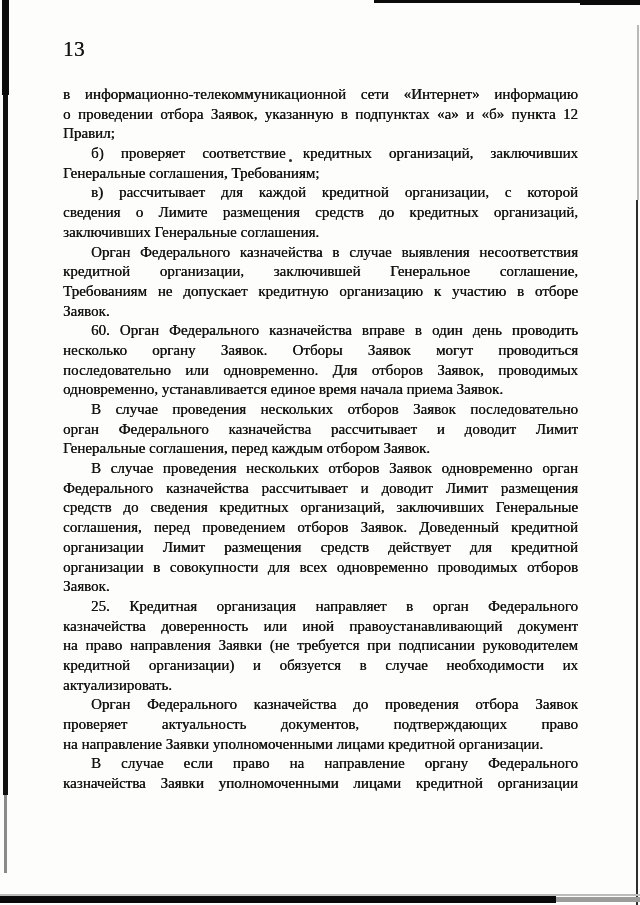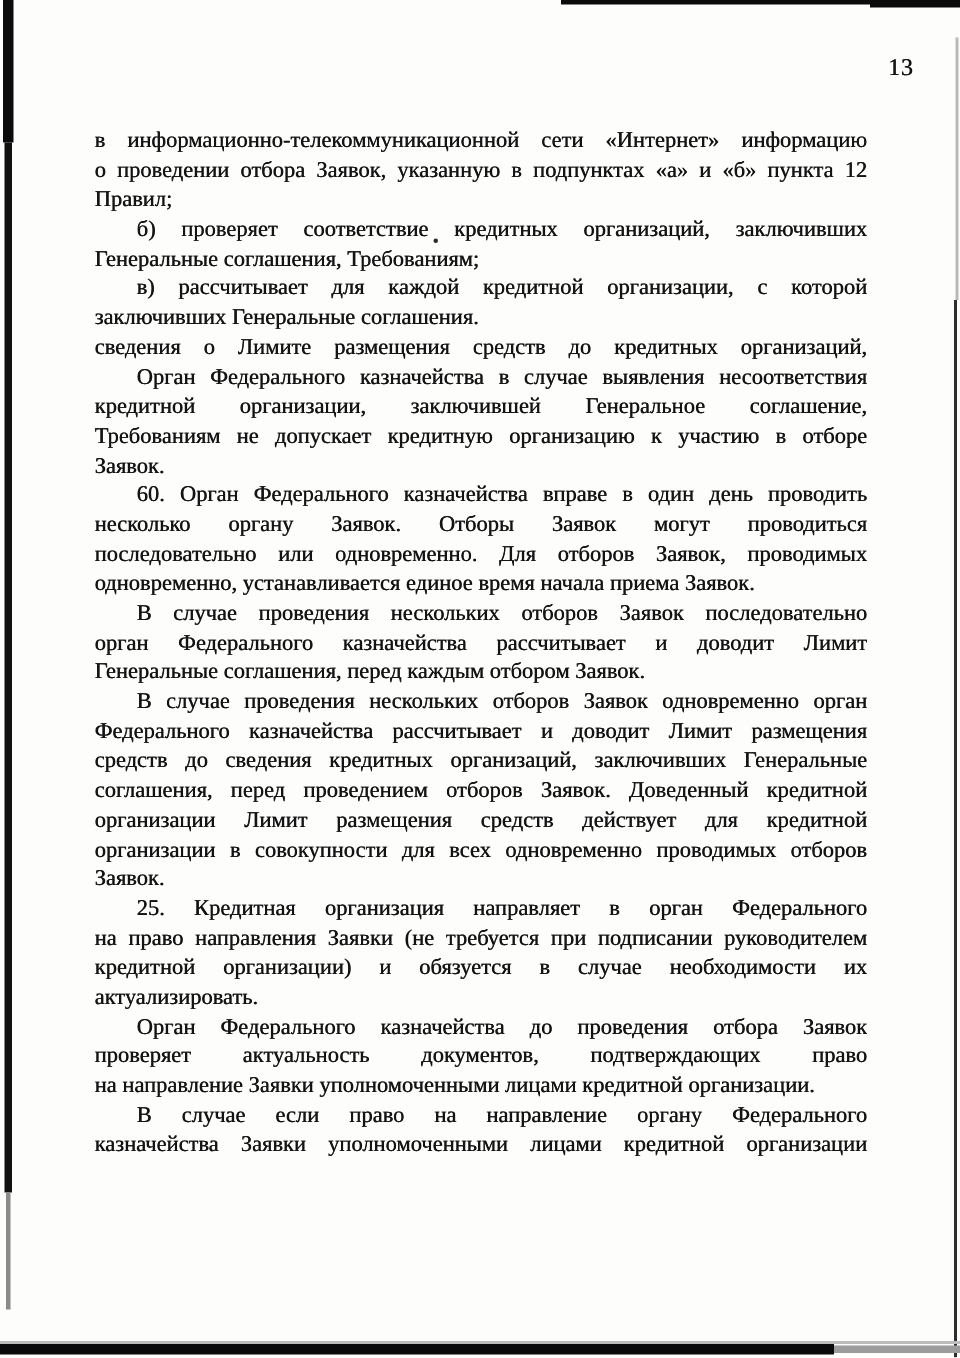--- a/index.html
+++ b/index.html
@@ -17,8 +17,8 @@
     top: 37px;
     left: 63px;
     width: 546px;
-    text-align: right;
-    font-size: 16px;
+    text-align: left;
+    font-size: 21px;
     letter-spacing: 0.5px;
     text-shadow: 0.3px 0 0 currentColor;
   }

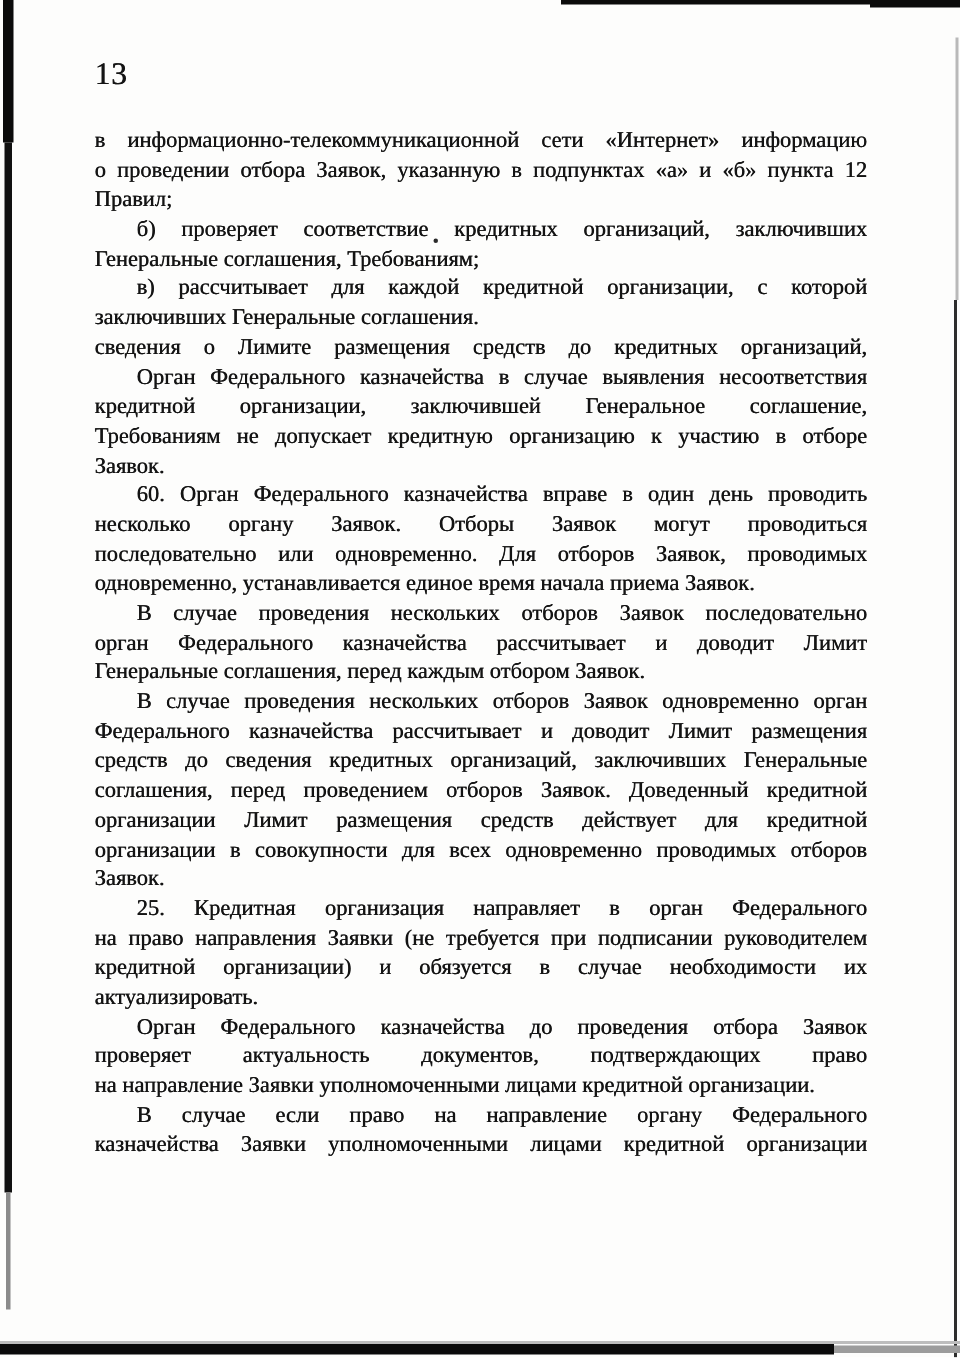--- a/index.html
+++ b/index.html
@@ -68,8 +68,8 @@
       <div class="line first">б) проверяет соответствие кредитных организаций, заключивших</div>
       <div class="line last">Генеральные соглашения, Требованиям;</div>
       <div class="line first">в) рассчитывает для каждой кредитной организации, с которой</div>
+      <div class="line">сведения о Лимите размещения средств до кредитных организаций,</div>
       <div class="line last">заключивших Генеральные соглашения.</div>
-      <div class="line">сведения о Лимите размещения средств до кредитных организаций,</div>
       <div class="line first">Орган Федерального казначейства в случае выявления несоответствия</div>
       <div class="line">кредитной организации, заключившей Генеральное соглашение,</div>
       <div class="line">Требованиям не допускает кредитную организацию к участию в отборе</div>

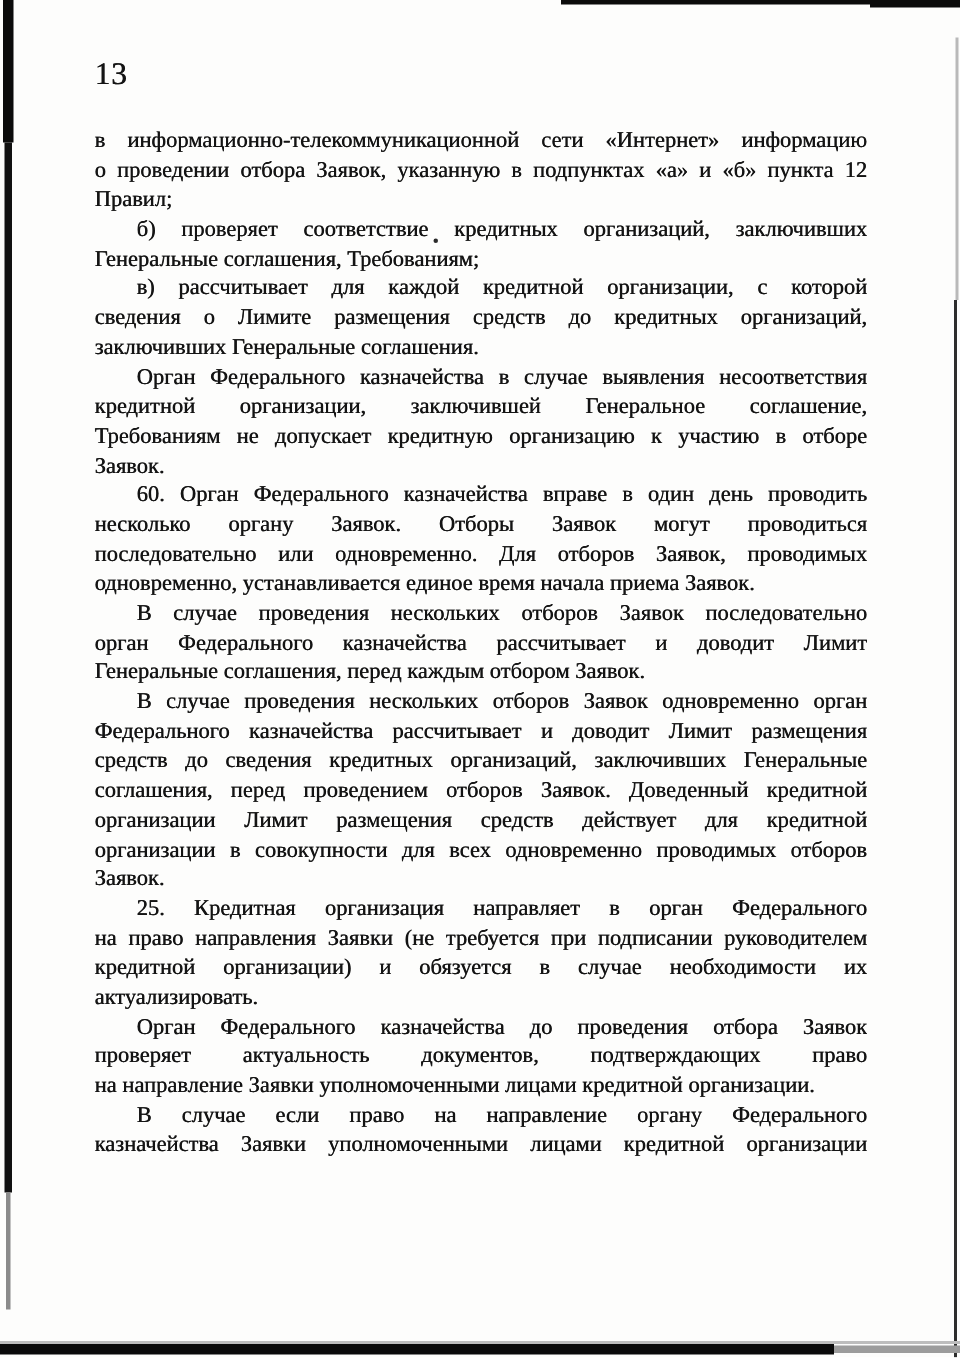--- a/index.html
+++ b/index.html
@@ -89,6 +89,7 @@
       <div class="line">организации в совокупности для всех одновременно проводимых отборов</div>
       <div class="line last">Заявок.</div>
       <div class="line first">25. Кредитная организация направляет в орган Федерального</div>
+      <div class="line">казначейства доверенность или иной правоустанавливающий документ</div>
       <div class="line">на право направления Заявки (не требуется при подписании руководителем</div>
       <div class="line">кредитной организации) и обязуется в случае необходимости их</div>
       <div class="line last">актуализировать.</div>

